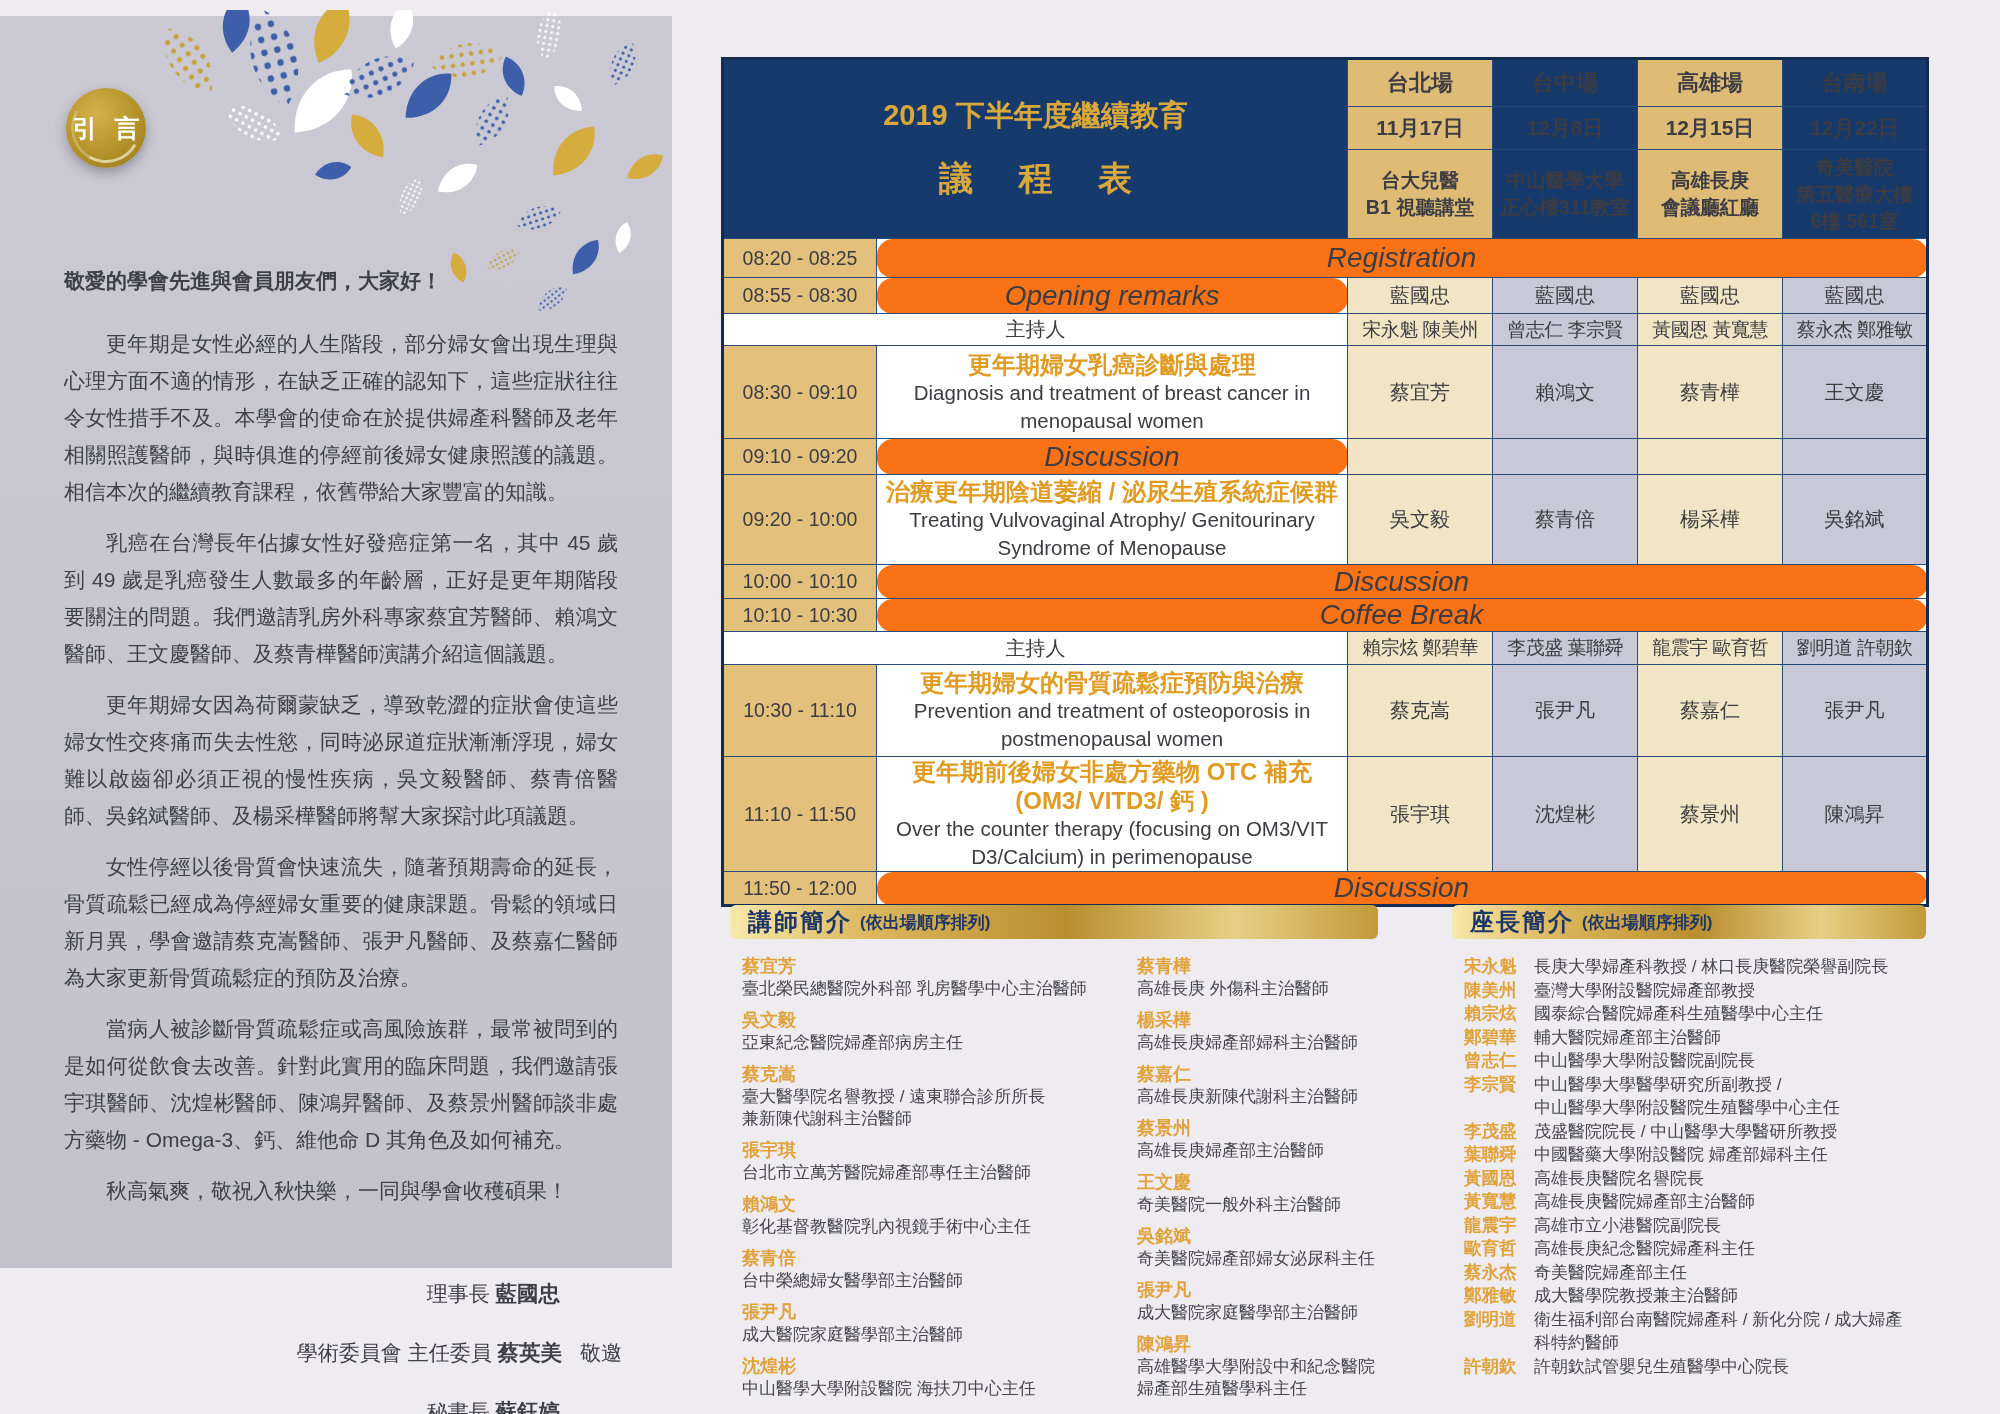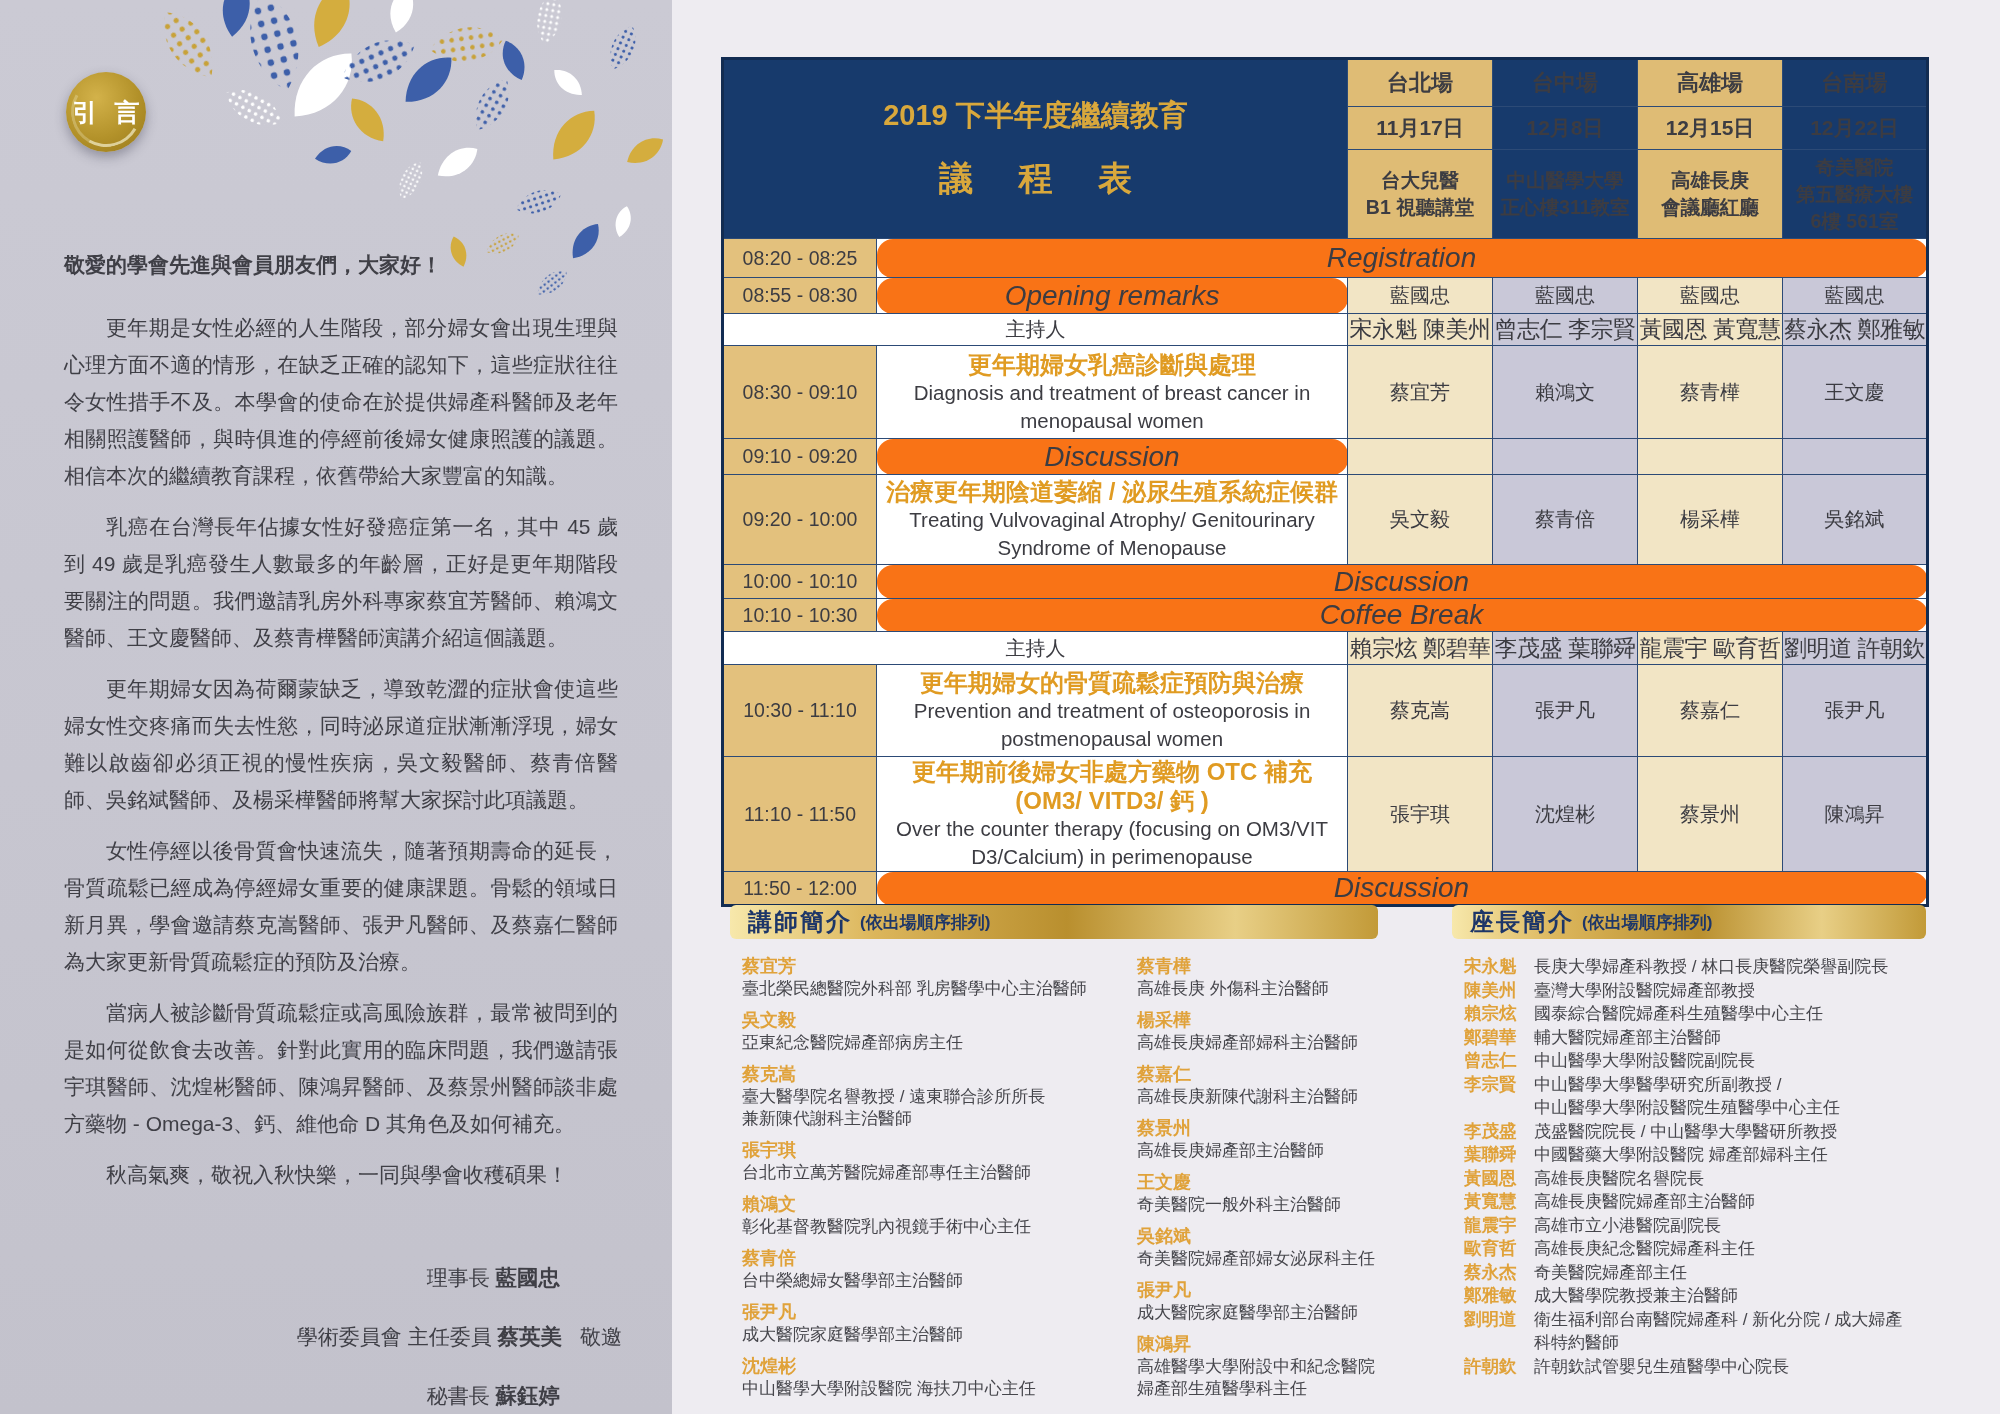--- a/index.html
+++ b/index.html
@@ -12,7 +12,7 @@
 
   
   .intro-panel{
-    position:absolute;left:0;top:0;width:672px;height:1414px;
+    position:absolute;left:0;top:16px;width:672px;height:1252px;
     background:linear-gradient(180deg,#cbcad4 0%,#c7c6d0 55%,#c3c2cc 100%);
     border-right:1px solid #b3b2bd;
   }

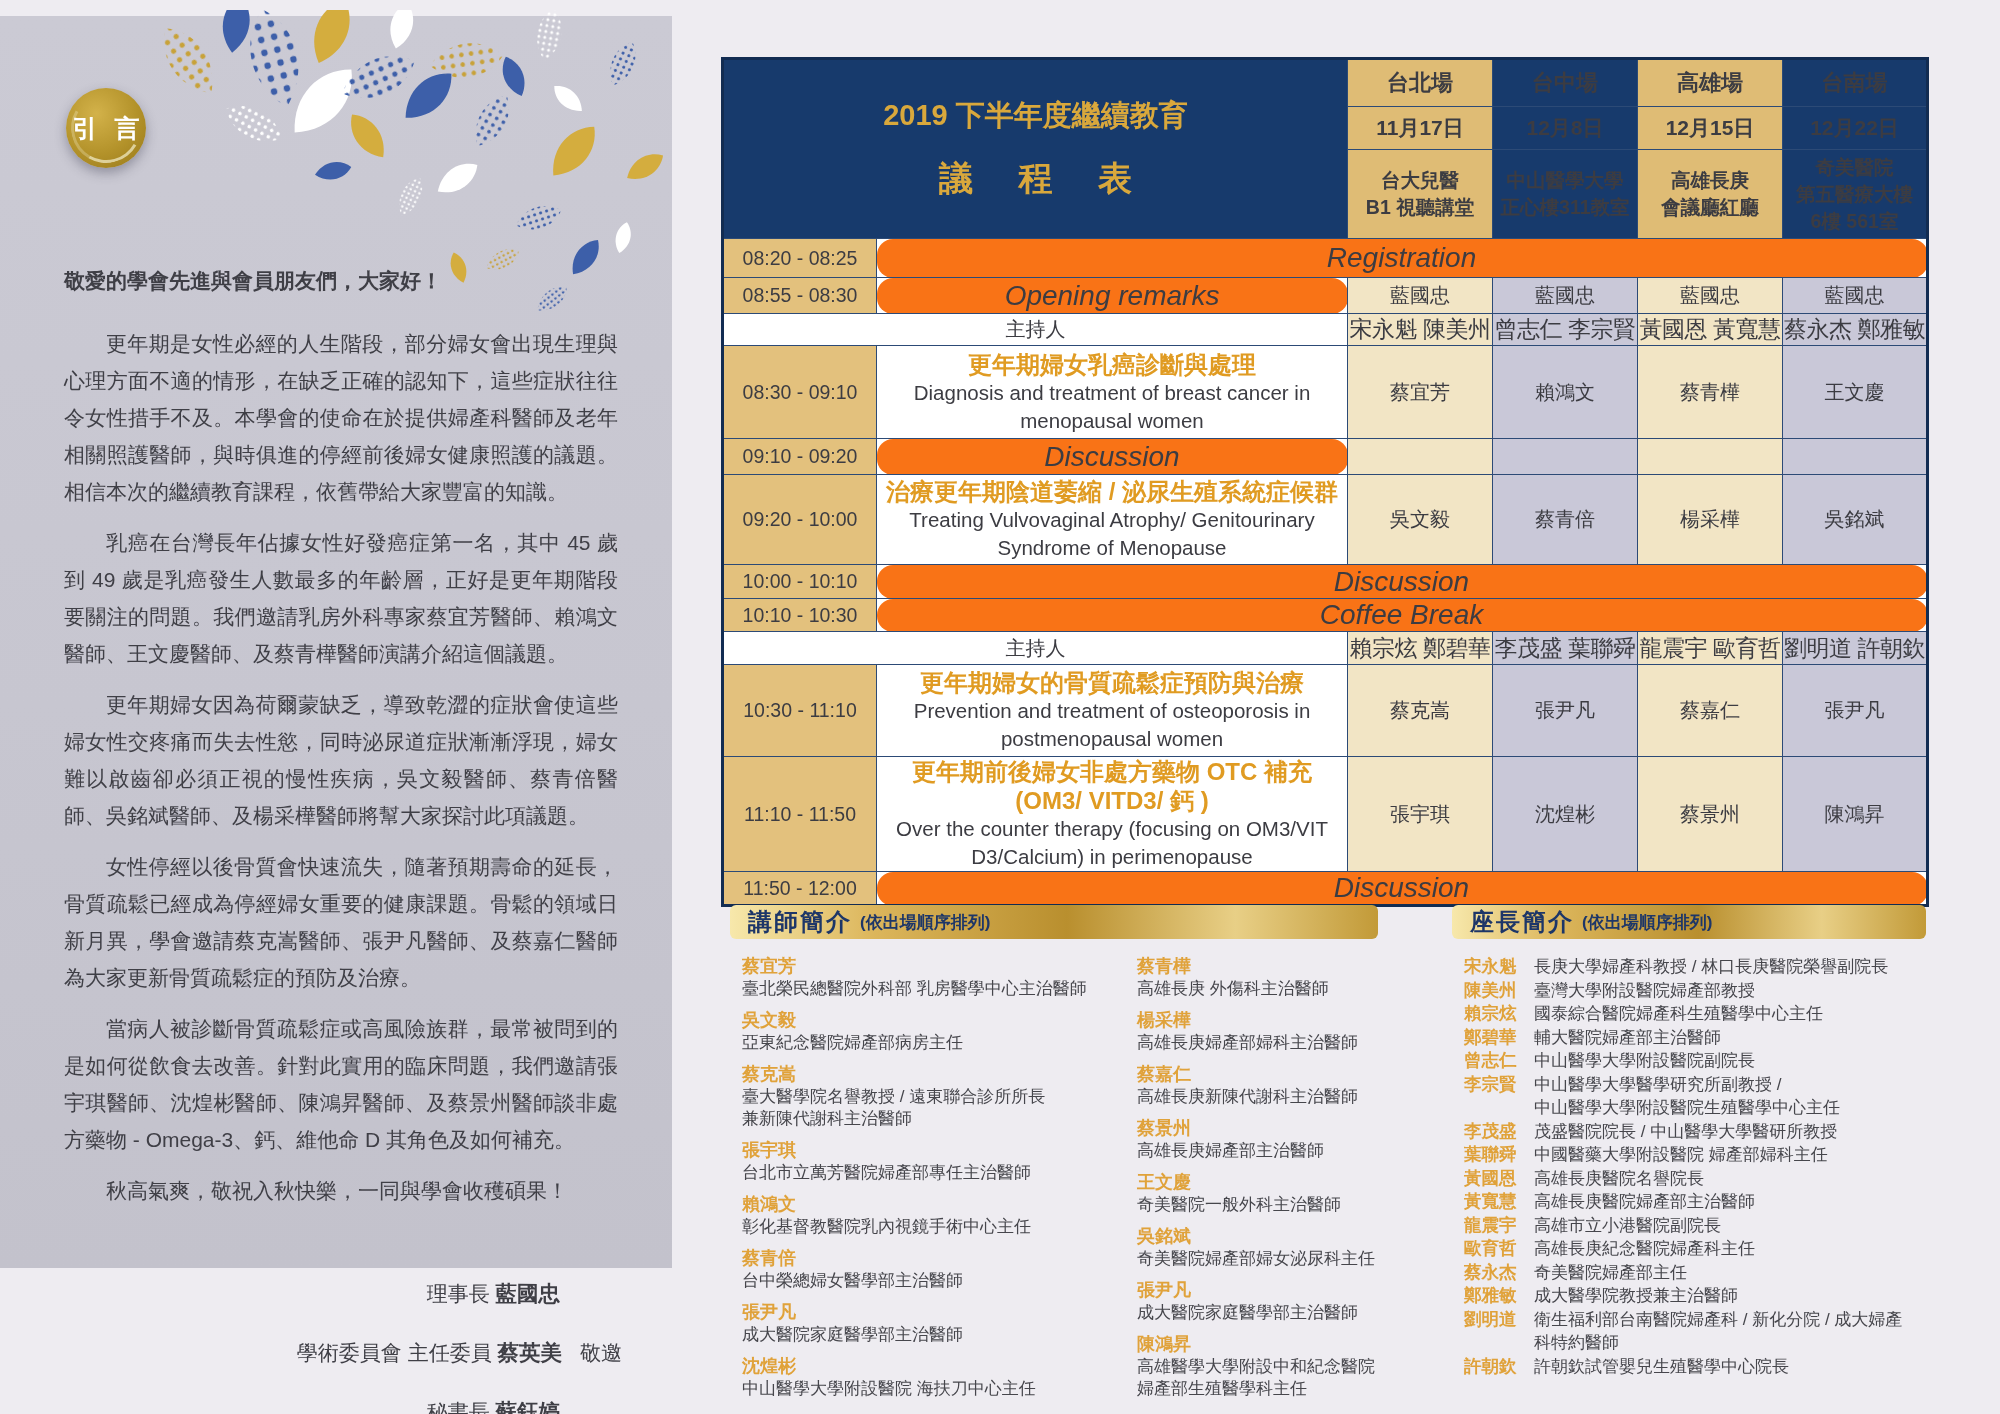--- a/index.html
+++ b/index.html
@@ -72,7 +72,7 @@
   .topic .zh{display:block;color:#e09b22;font-weight:bold;font-size:24px;line-height:29px;}
   .topic .en{display:block;font-size:20.5px;line-height:28px;color:#3c3c42;}
   .sp{font-size:20px;}
-  .spn{font-size:23px;letter-spacing:-0.5px;}
+  .spn{font-size:19px;letter-spacing:-0.5px;}
   .v0{background:#f2e5c5;}
   .v1{background:#c9c8d8;}
 

